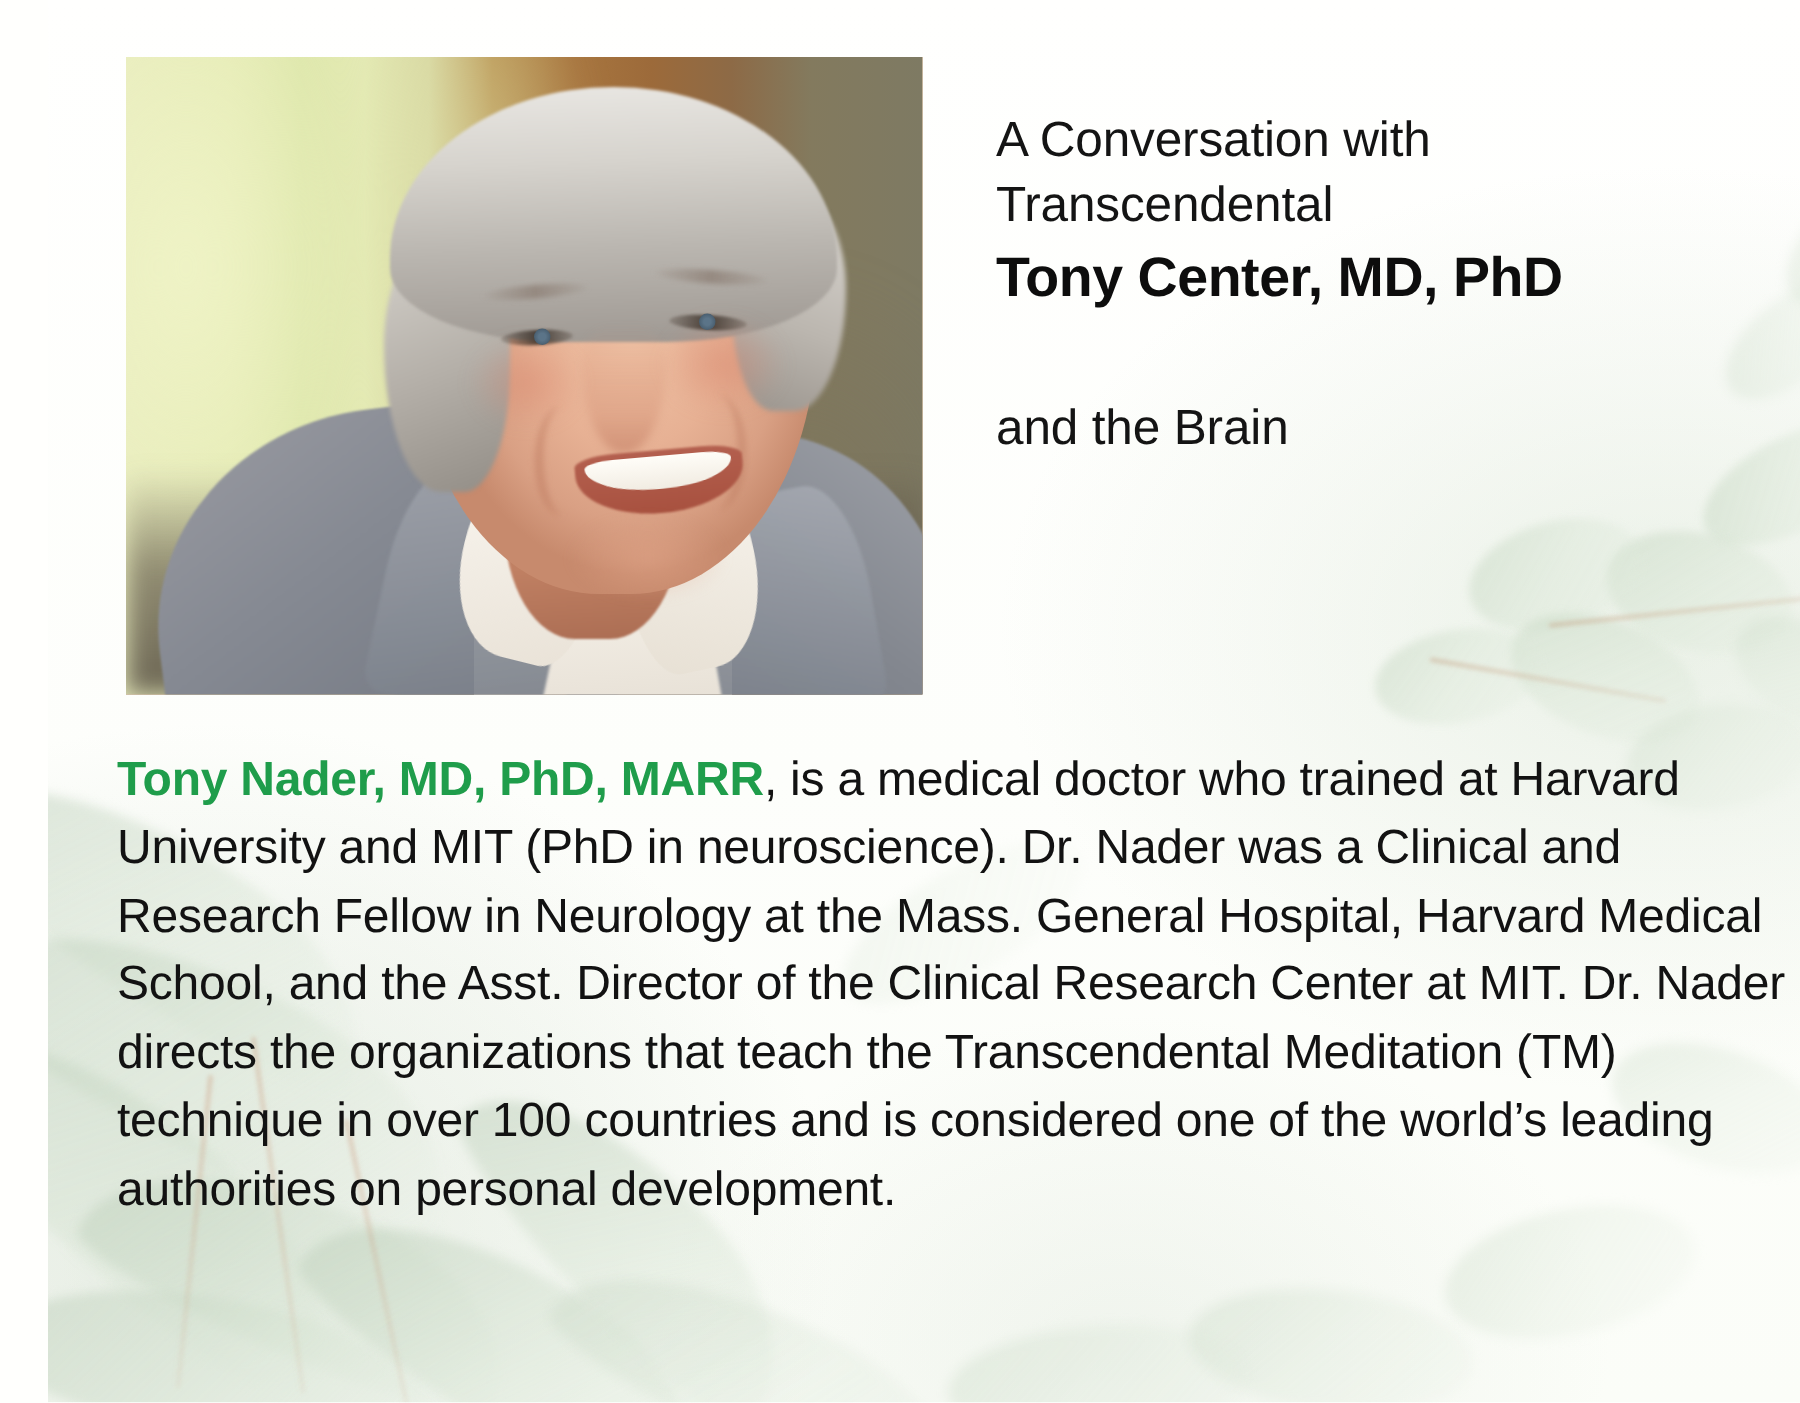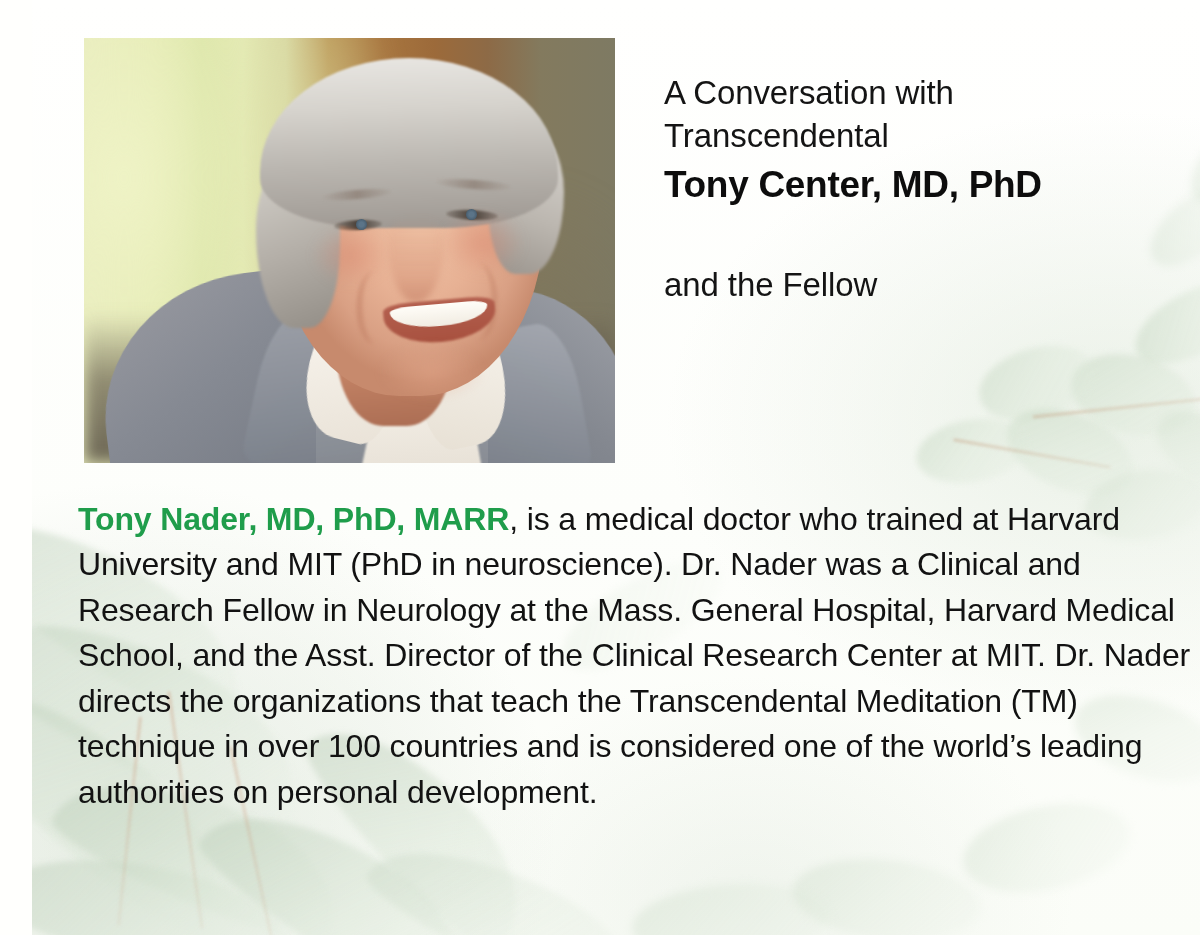--- a/index.html
+++ b/index.html
@@ -449,7 +449,7 @@
   </div>
 
   <div class="subtitle">
-    <div>and the Fellow</div>
+    <div>and the Brain</div>
   </div>
 
   <p class="bio"><span class="bio-name">Tony Nader, MD, PhD, MARR</span><span>, is a medical doctor who trained at Harvard University and MIT (PhD in neuroscience). Dr. Nader was a Clinical and Research Fellow in Neurology at the Mass. General Hospital, Harvard Medical School, and the Asst. Director of the Clinical Research Center at MIT. Dr. Nader directs the organizations that teach the Transcendental Meditation (TM) technique in over 100 countries and is considered one of the world’s leading authorities on personal development.</span></p>

